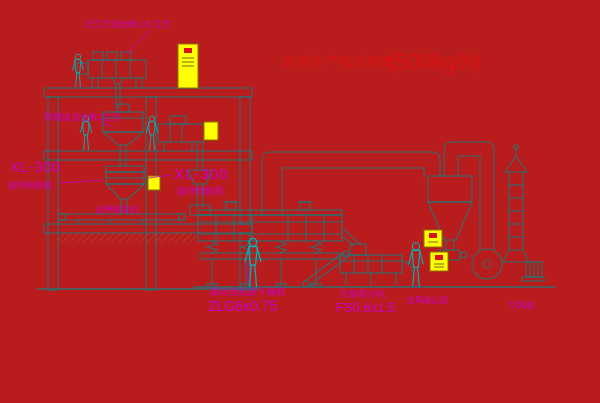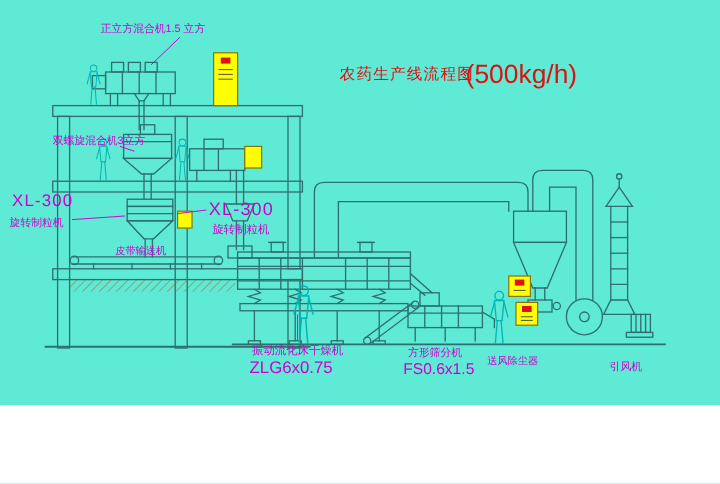--- a/index.html
+++ b/index.html
@@ -12,7 +12,7 @@
     --hatch_red:#b05a2a;
   }
   html,body{margin:0;padding:0;background:#fff;}
-  .canvas{position:relative;width:600px;height:338px;background:#5eead4;overflow:hidden;
+  .canvas{position:relative;width:600px;height:403px;background:#b91c1c;overflow:hidden;
           font-family:"Liberation Sans","DejaVu Sans",sans-serif;}
   svg{display:block;}
   svg text{font-family:"Liberation Sans","DejaVu Sans",sans-serif;}

